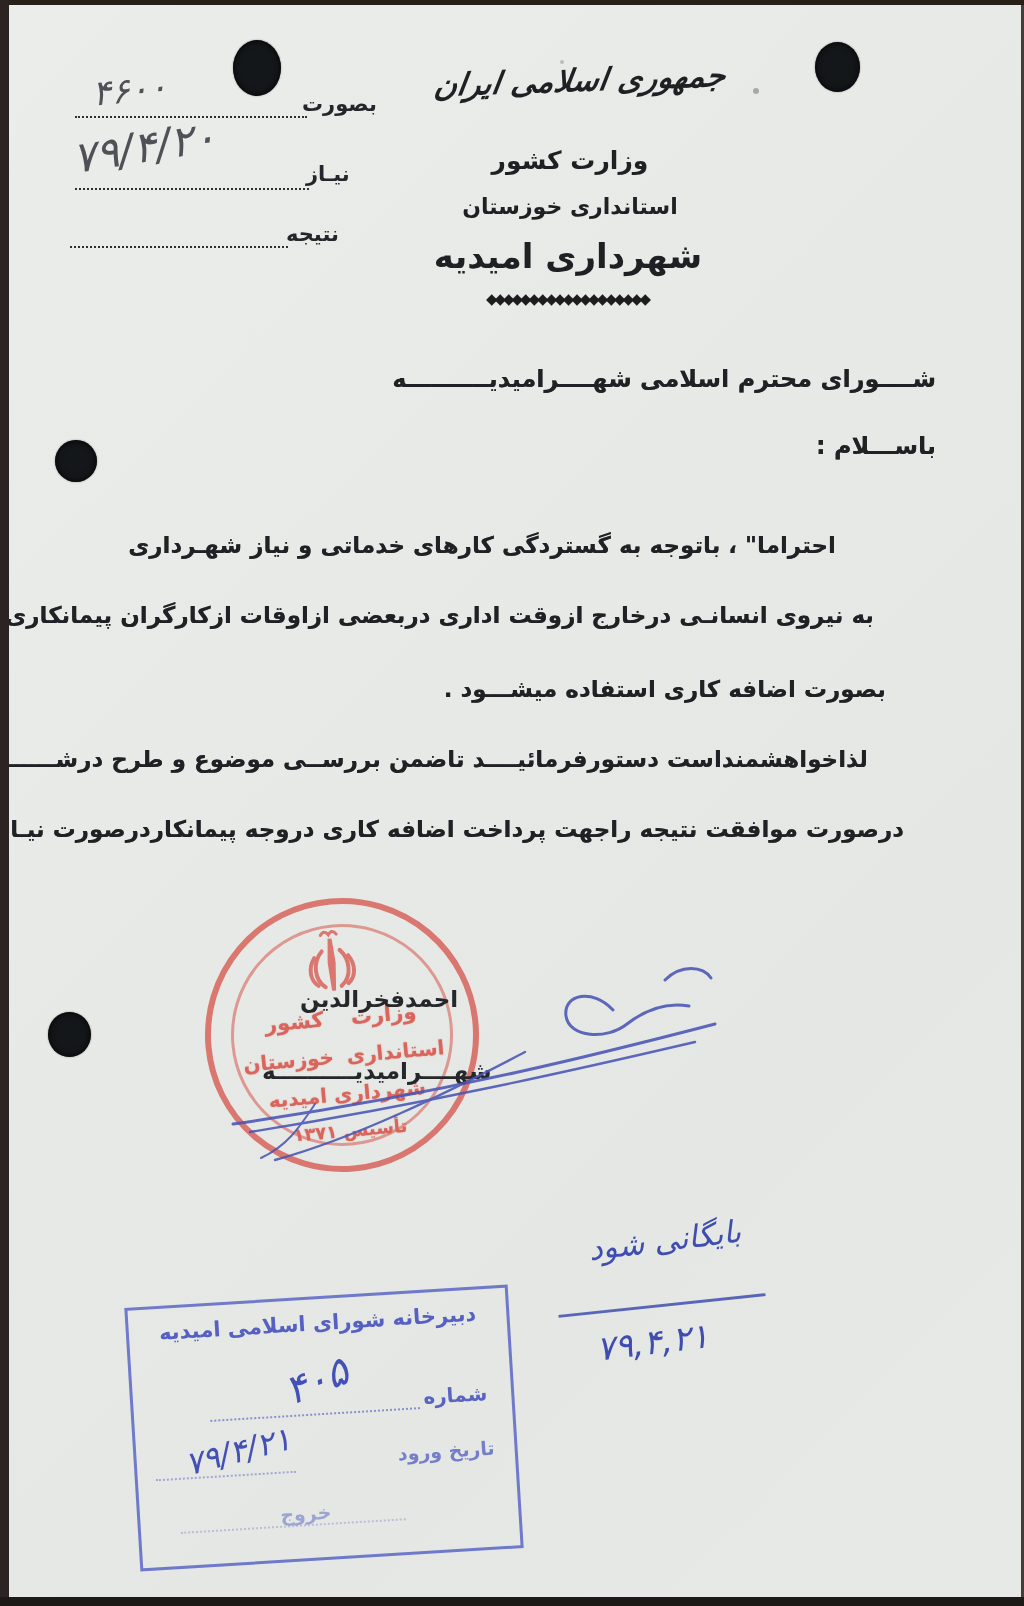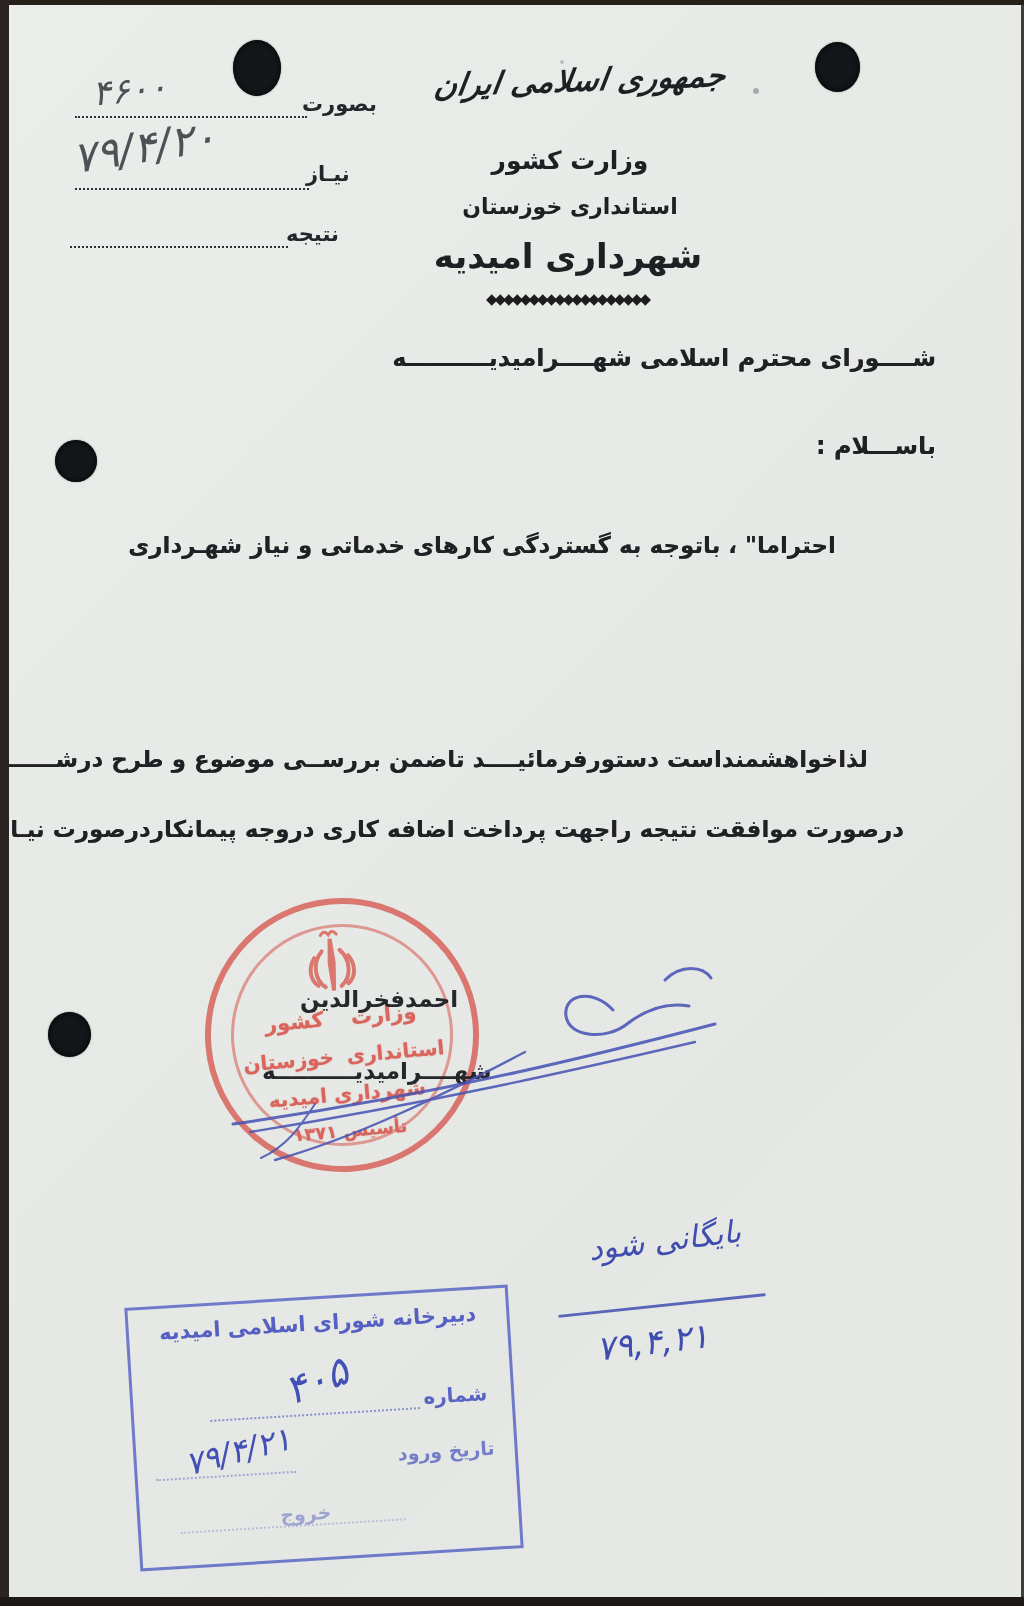--- a/index.html
+++ b/index.html
@@ -83,7 +83,7 @@
   <div class="lh lh-4" style="left:368px;top:236px;width:400px;" dir="rtl">شهرداری امیدیه</div>
   <div class="lh lh-sep" style="left:392px;top:290px;width:350px;">◆◆◆◆◆◆◆◆◆◆◆◆◆◆◆◆◆◆◆</div>
 
-  <div class="btxt btxt-big" style="right:88px;top:344px;">شــــورای محترم اسلامی شهــــرامیدیــــــــــه</div>
+  <div class="btxt btxt-big" style="right:88px;top:365px;">شــــورای محترم اسلامی شهــــرامیدیــــــــــه</div>
   <div class="btxt btxt-big" style="right:88px;top:432px;">باســـلام :</div>
 
   <div class="btxt" style="right:188px;top:532px;">احتراما" ،   باتوجه به گستردگی کارهای خدماتی و نیاز شهـرداری</div>

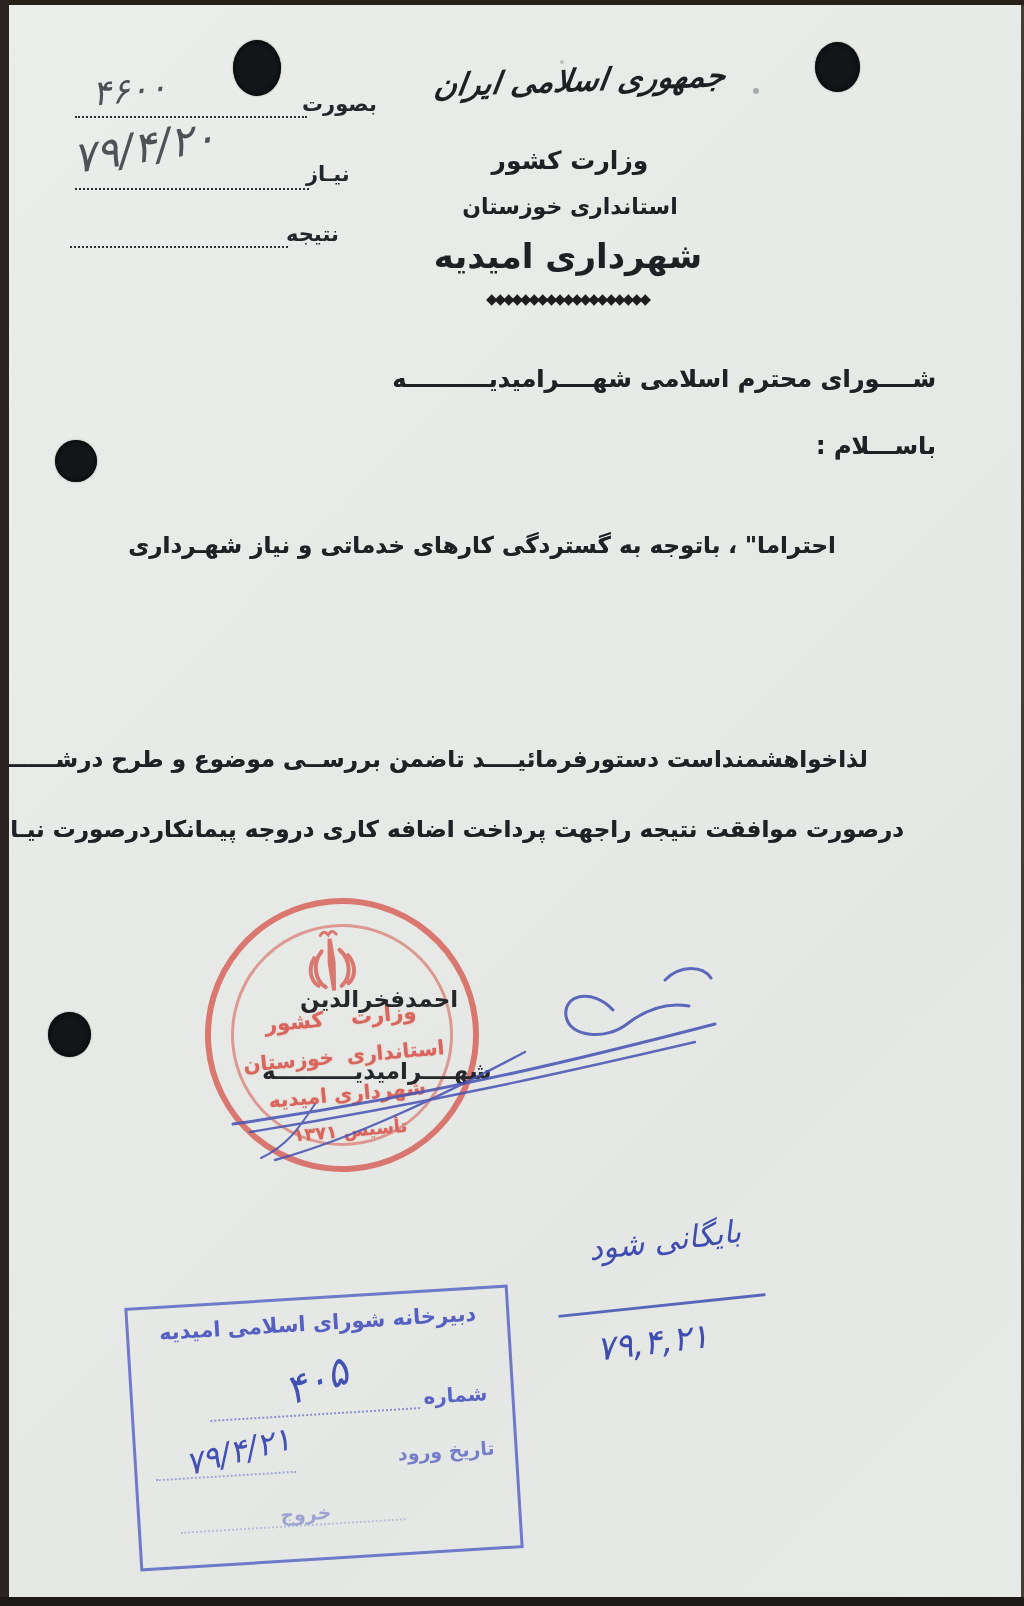--- a/index.html
+++ b/index.html
@@ -87,6 +87,7 @@
   <div class="btxt btxt-big" style="right:88px;top:432px;">باســـلام :</div>
 
   <div class="btxt" style="right:188px;top:532px;">احتراما" ،   باتوجه به گستردگی کارهای خدماتی و نیاز شهـرداری</div>
+  <div class="btxt" style="right:150px;top:602px;">به نیروی انسانـی درخارج ازوقت اداری دربعضی ازاوقات ازکارگران پیمانکاری</div>
   <div class="btxt" style="right:156px;top:746px;">لذاخواهشمنداست دستورفرمائیــــد تاضمن بررســی موضوع و طرح درشــــــورا</div>
   <div class="btxt" style="right:120px;top:816px;">درصورت موافقت نتیجه راجهت پرداخت اضافه کاری دروجه پیمانکاردرصورت نیـاز</div>
 

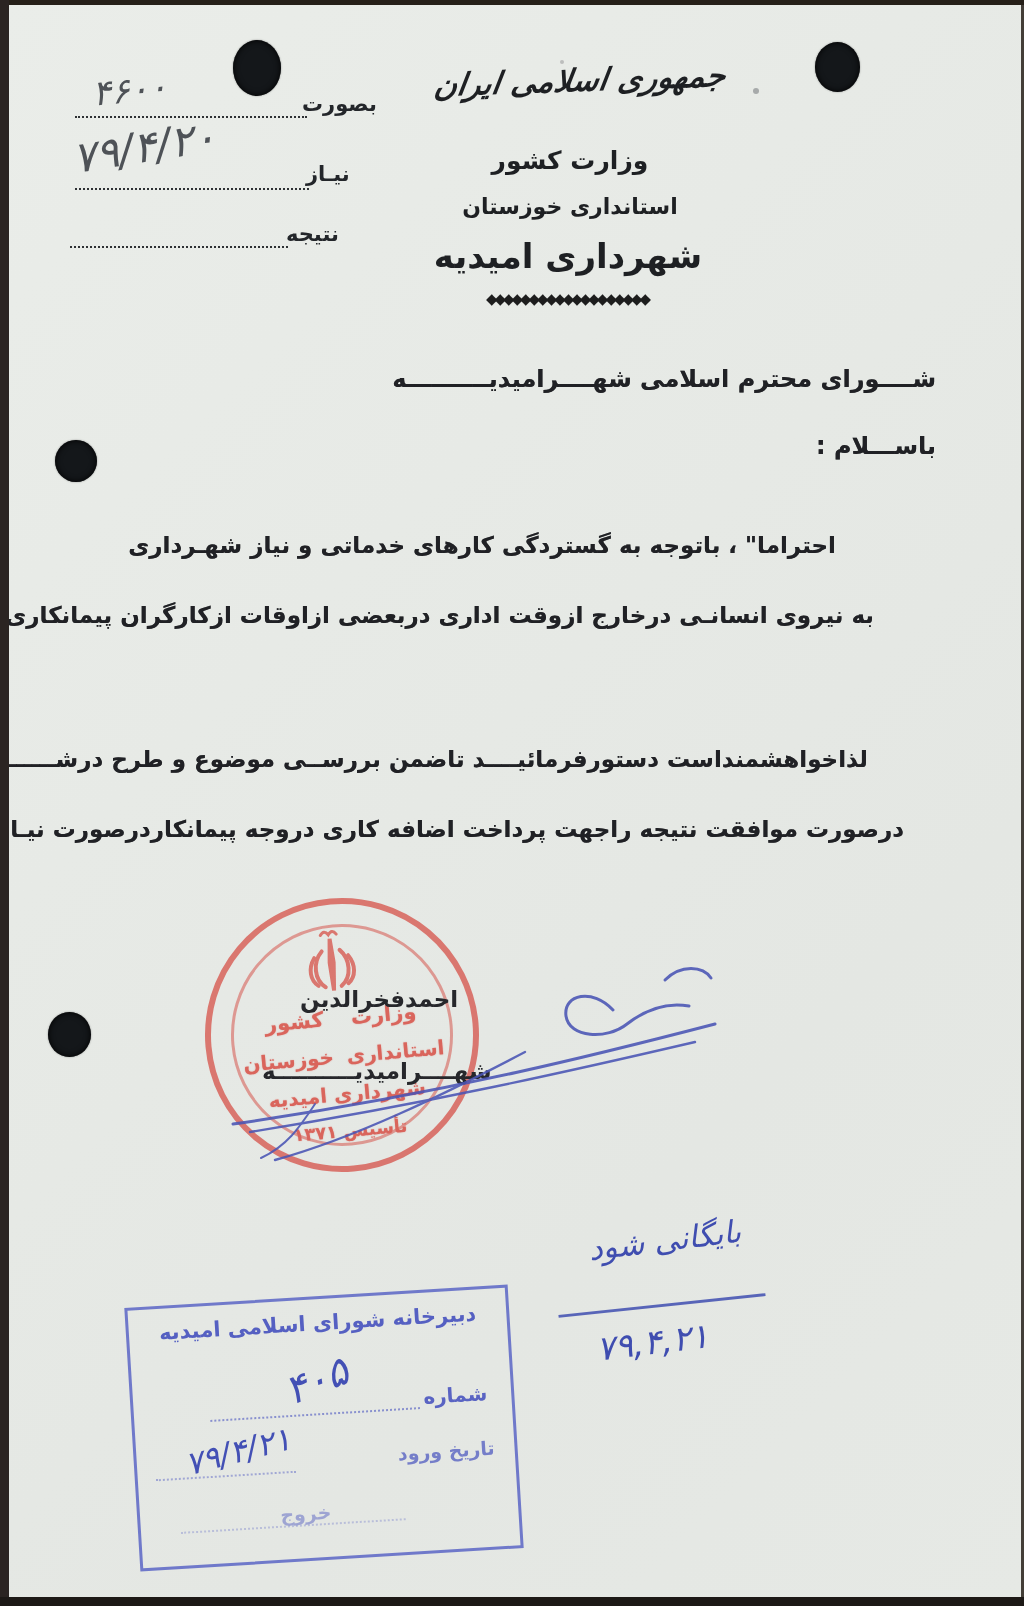--- a/index.html
+++ b/index.html
@@ -88,6 +88,7 @@
 
   <div class="btxt" style="right:188px;top:532px;">احتراما" ،   باتوجه به گستردگی کارهای خدماتی و نیاز شهـرداری</div>
   <div class="btxt" style="right:150px;top:602px;">به نیروی انسانـی درخارج ازوقت اداری دربعضی ازاوقات ازکارگران پیمانکاری</div>
+  <div class="btxt" style="right:138px;top:676px;">بصورت اضافه کاری استفاده میشـــود .</div>
   <div class="btxt" style="right:156px;top:746px;">لذاخواهشمنداست دستورفرمائیــــد تاضمن بررســی موضوع و طرح درشــــــورا</div>
   <div class="btxt" style="right:120px;top:816px;">درصورت موافقت نتیجه راجهت پرداخت اضافه کاری دروجه پیمانکاردرصورت نیـاز</div>
 

